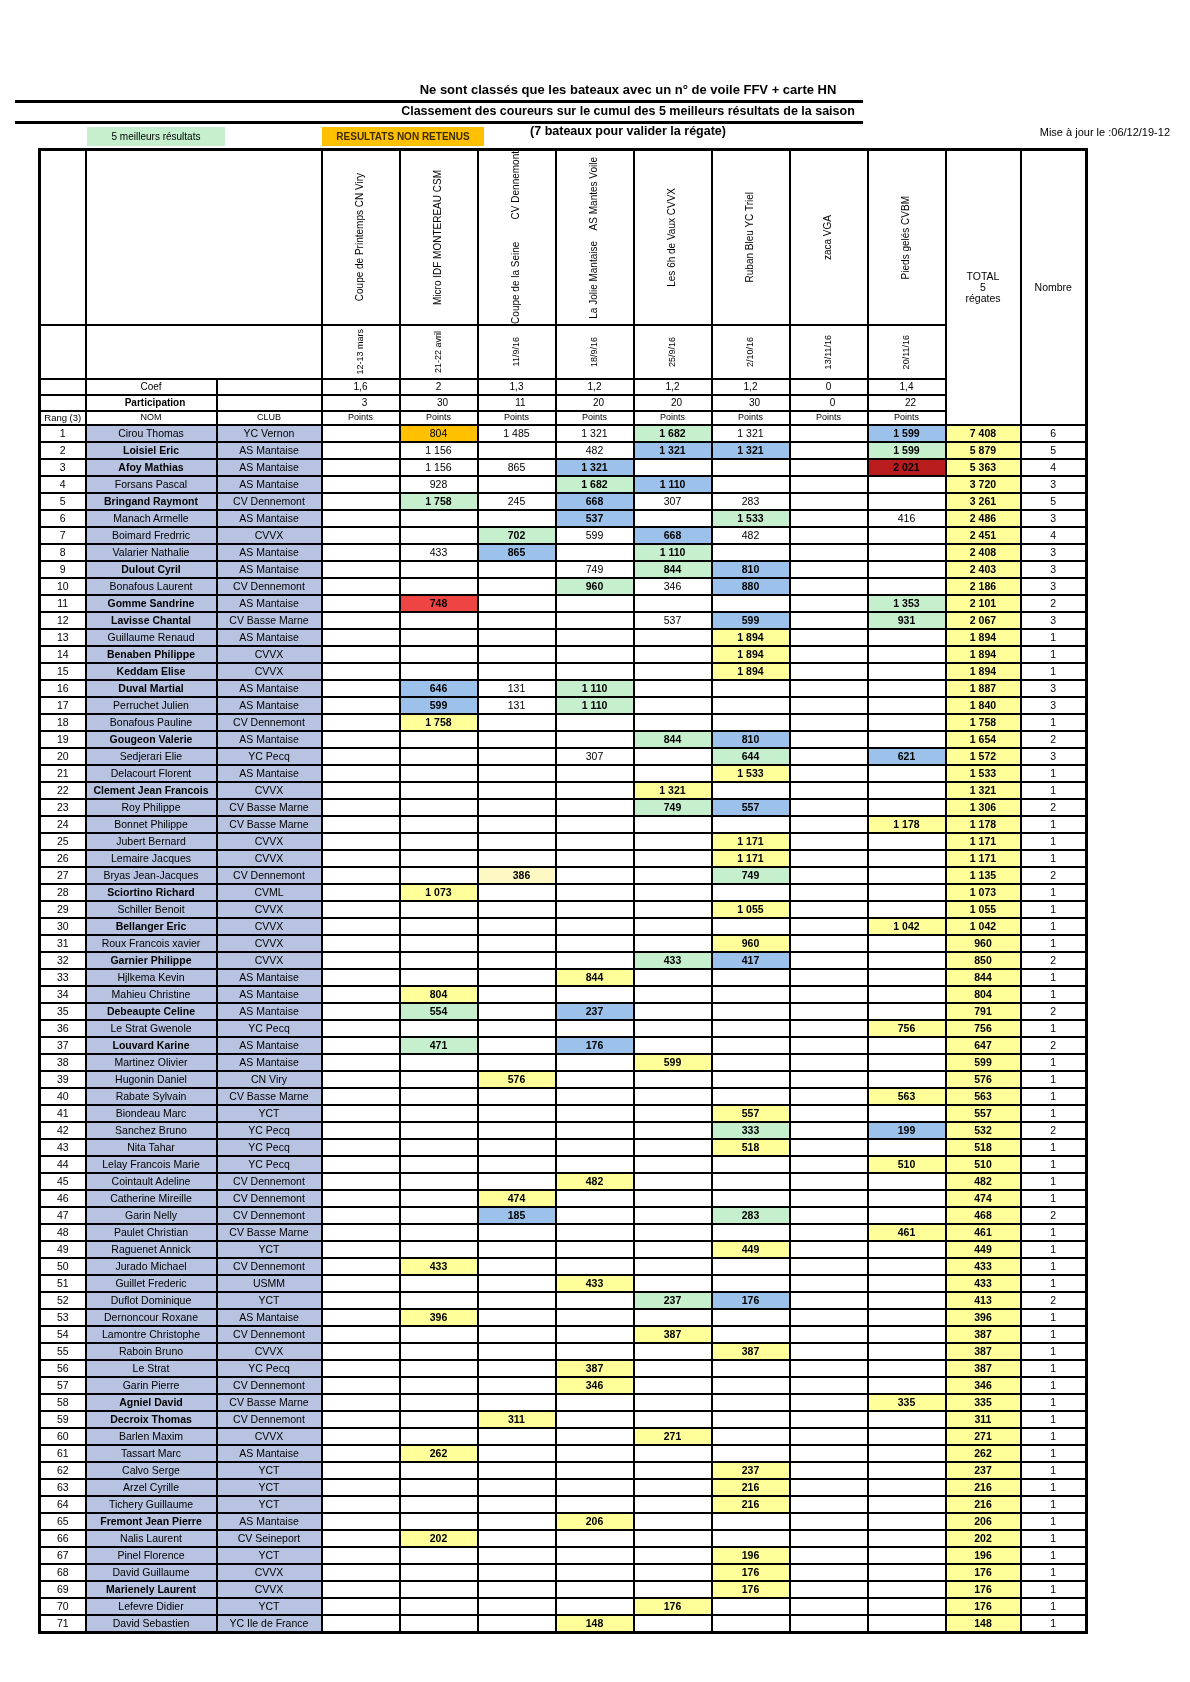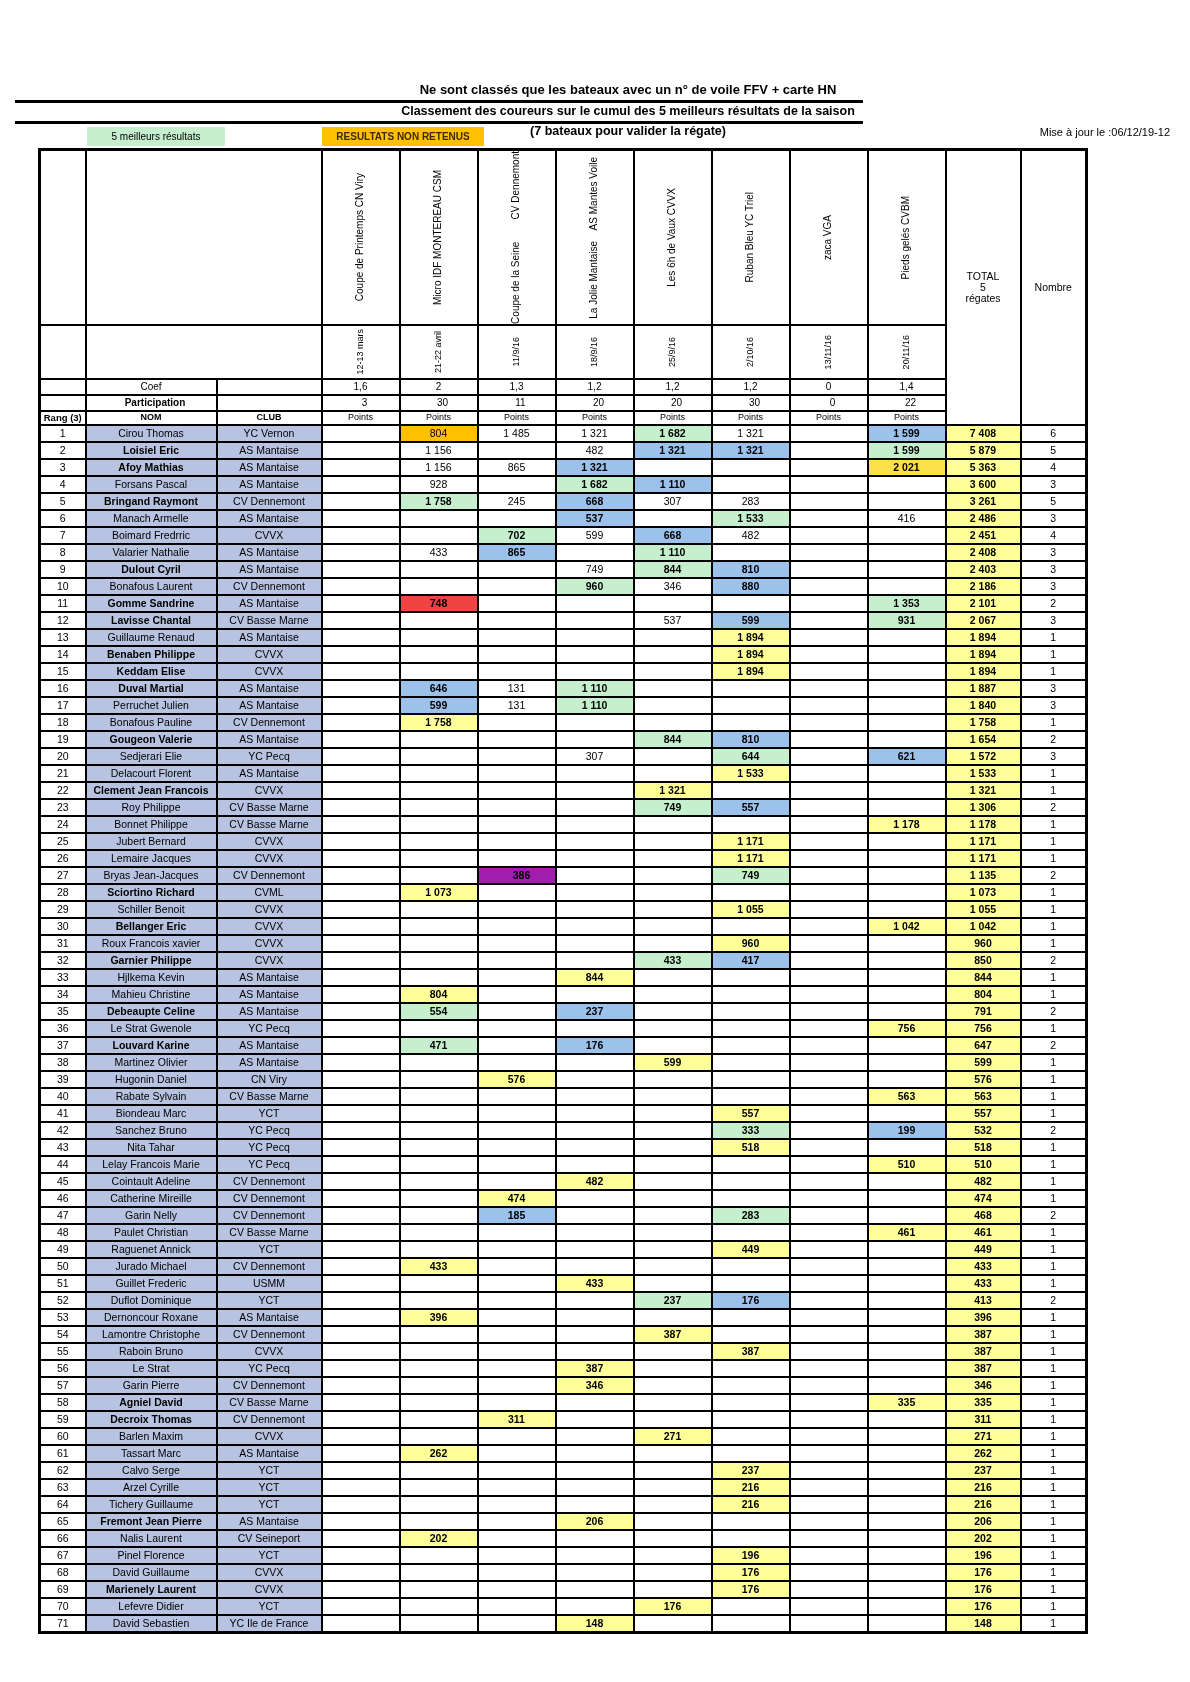--- a/index.html
+++ b/index.html
@@ -34,7 +34,7 @@
   .vdate{font-size:9px;}
   td.lbl{font-size:10.5px;}
   td.lblb{font-size:10.5px;font-weight:bold;}
-  td.colhdr{font-weight:bold;font-size:11px;}
+  td.colhdr{font-weight:normal;font-size:11px;}
   td.totalhead{white-space:pre-line;font-size:10px;line-height:1.35;}
   td.nombrehead{vertical-align:bottom;font-size:11px;padding-bottom:3px;}
 

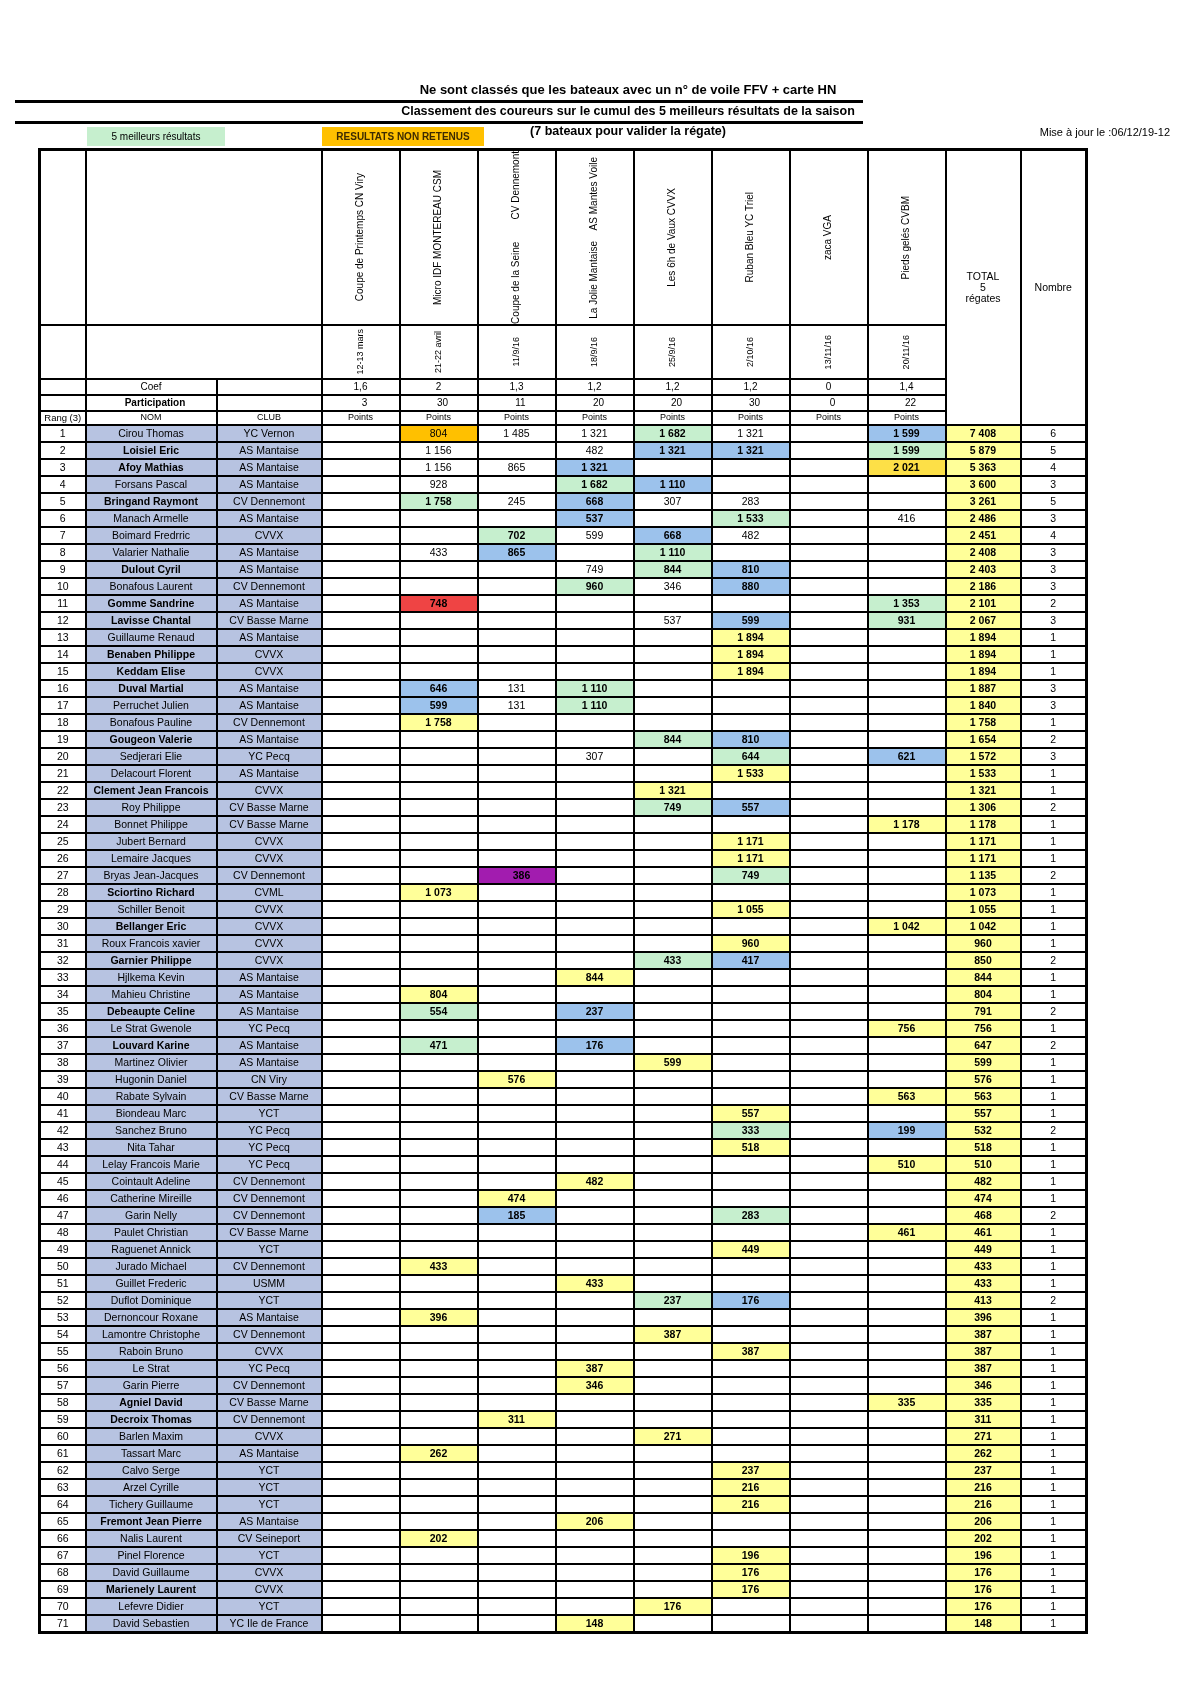--- a/index.html
+++ b/index.html
@@ -222,7 +222,7 @@
           <td class="pt"></td>
           <td class="pt"></td>
           <td class="pt"></td>
-          <td class="pt hl" style="background: #fde047;">2 021</td>
+          <td class="pt hl" style="background: #b91c1c;">2 021</td>
           <td class="tot">5 363</td>
           <td class="nb">4</td>
         </tr>

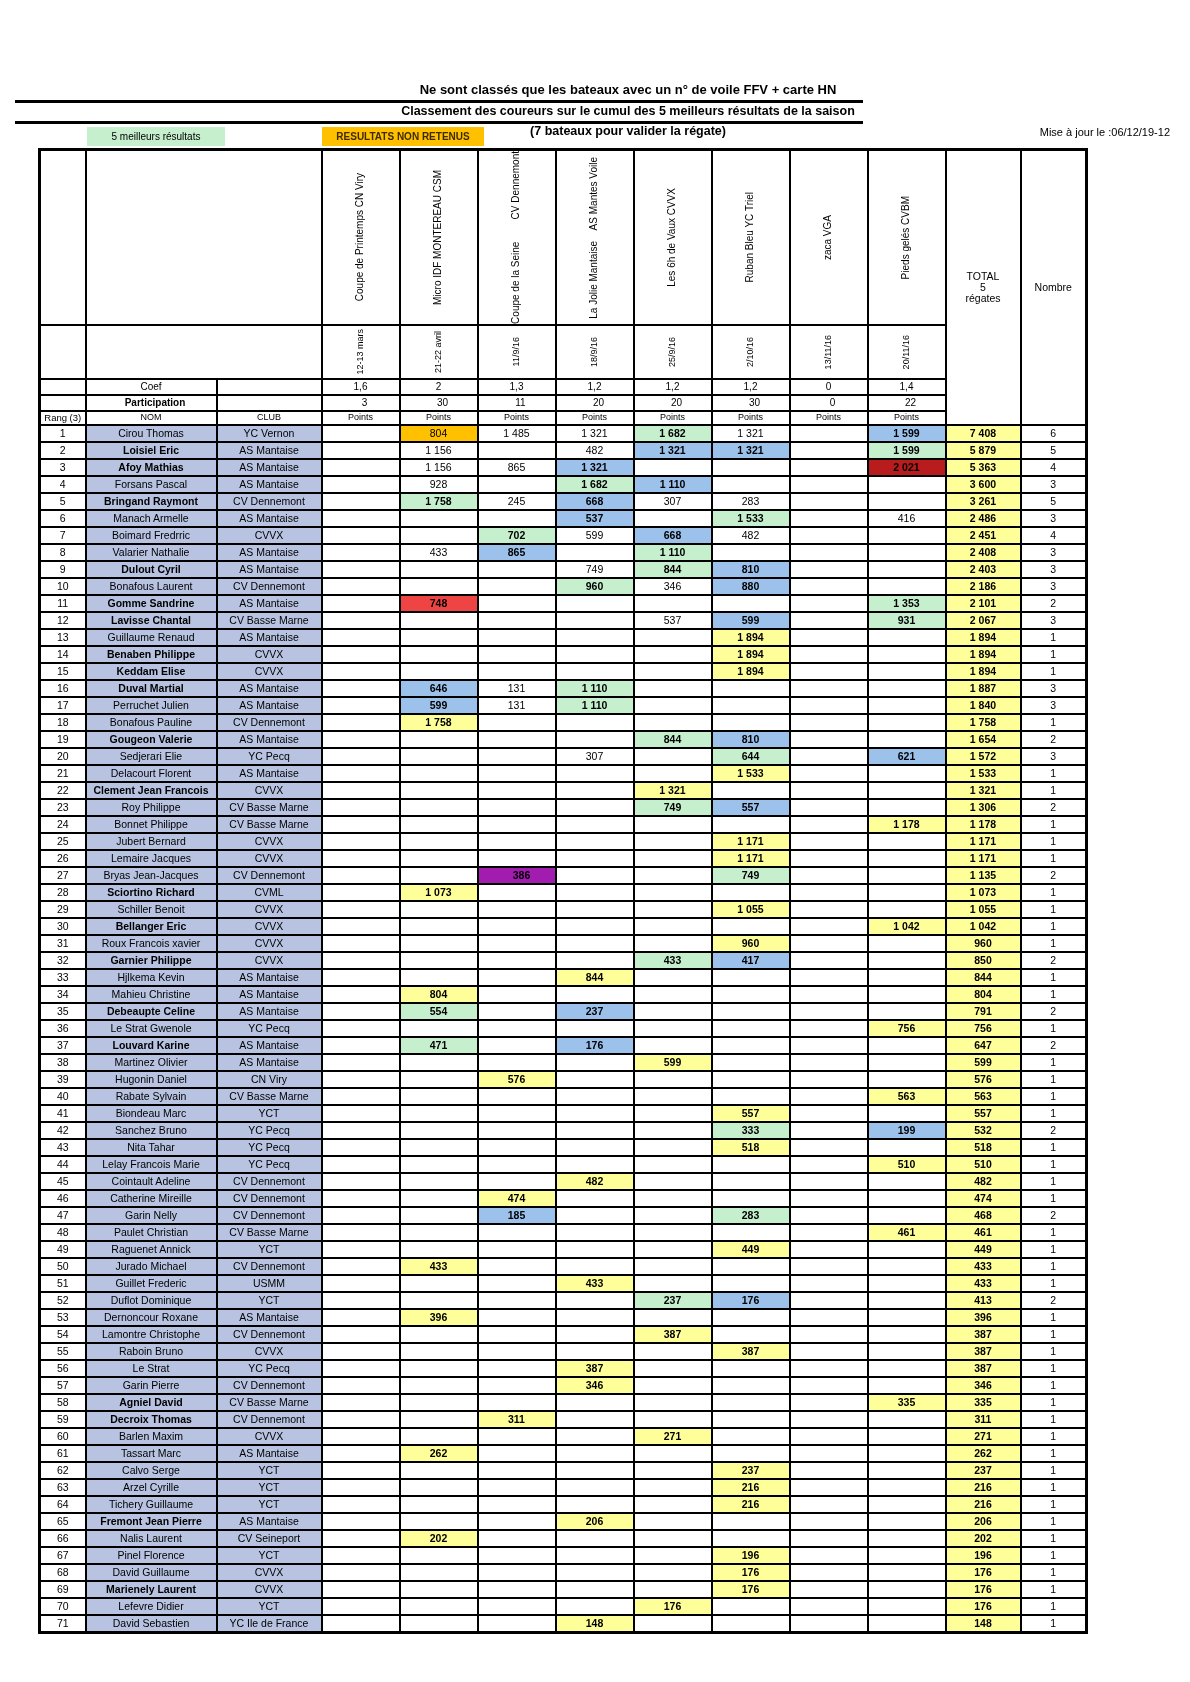--- a/index.html
+++ b/index.html
@@ -238,7 +238,7 @@
           <td class="pt"></td>
           <td class="pt"></td>
           <td class="pt"></td>
-          <td class="tot">3 600</td>
+          <td class="tot">3 720</td>
           <td class="nb">3</td>
         </tr>
         <tr>

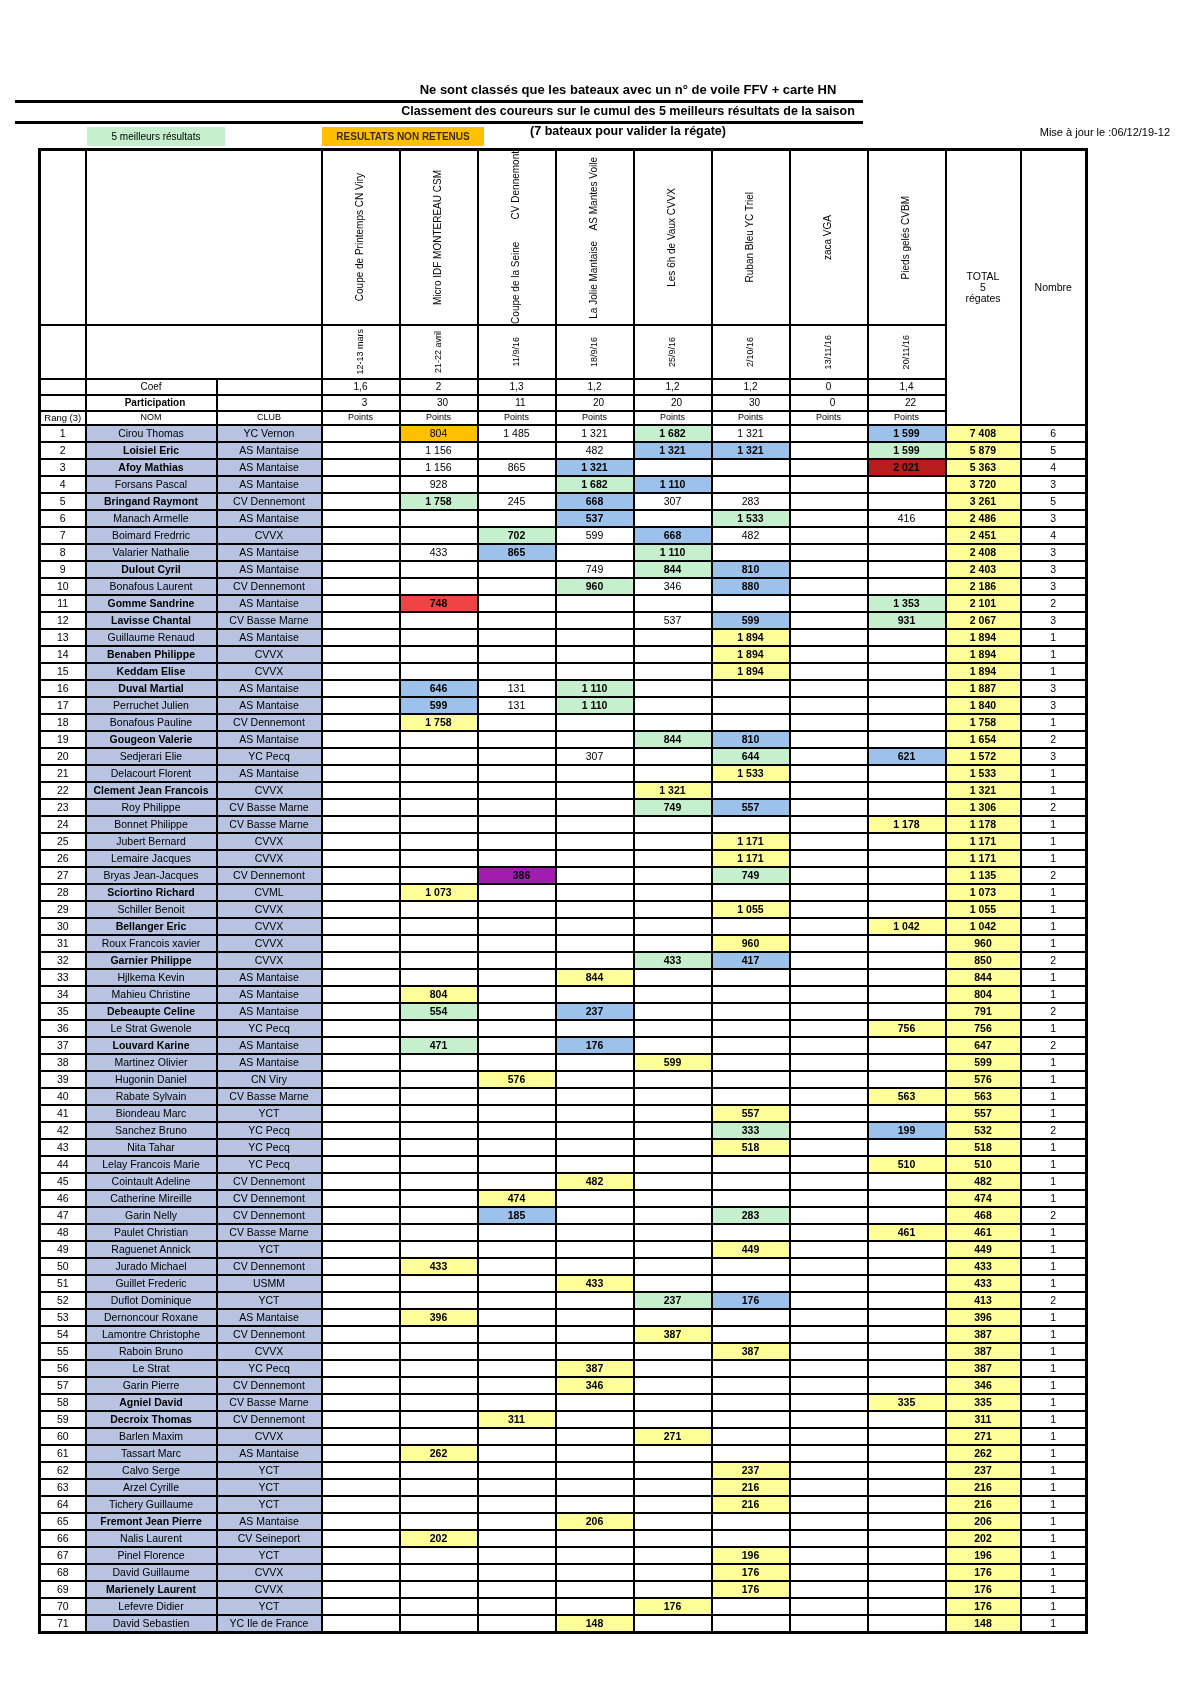--- a/index.html
+++ b/index.html
@@ -577,7 +577,7 @@
           <td class="nc">CV Dennemont</td>
           <td class="pt"></td>
           <td class="pt"></td>
-          <td class="pt hl" style="background: #a21caf; padding-left: 10px;">386</td>
+          <td class="pt hl" style="background: #fef9c3; padding-left: 10px;">386</td>
           <td class="pt"></td>
           <td class="pt"></td>
           <td class="pt hl" style="background: rgb(198, 239, 206);">749</td>

